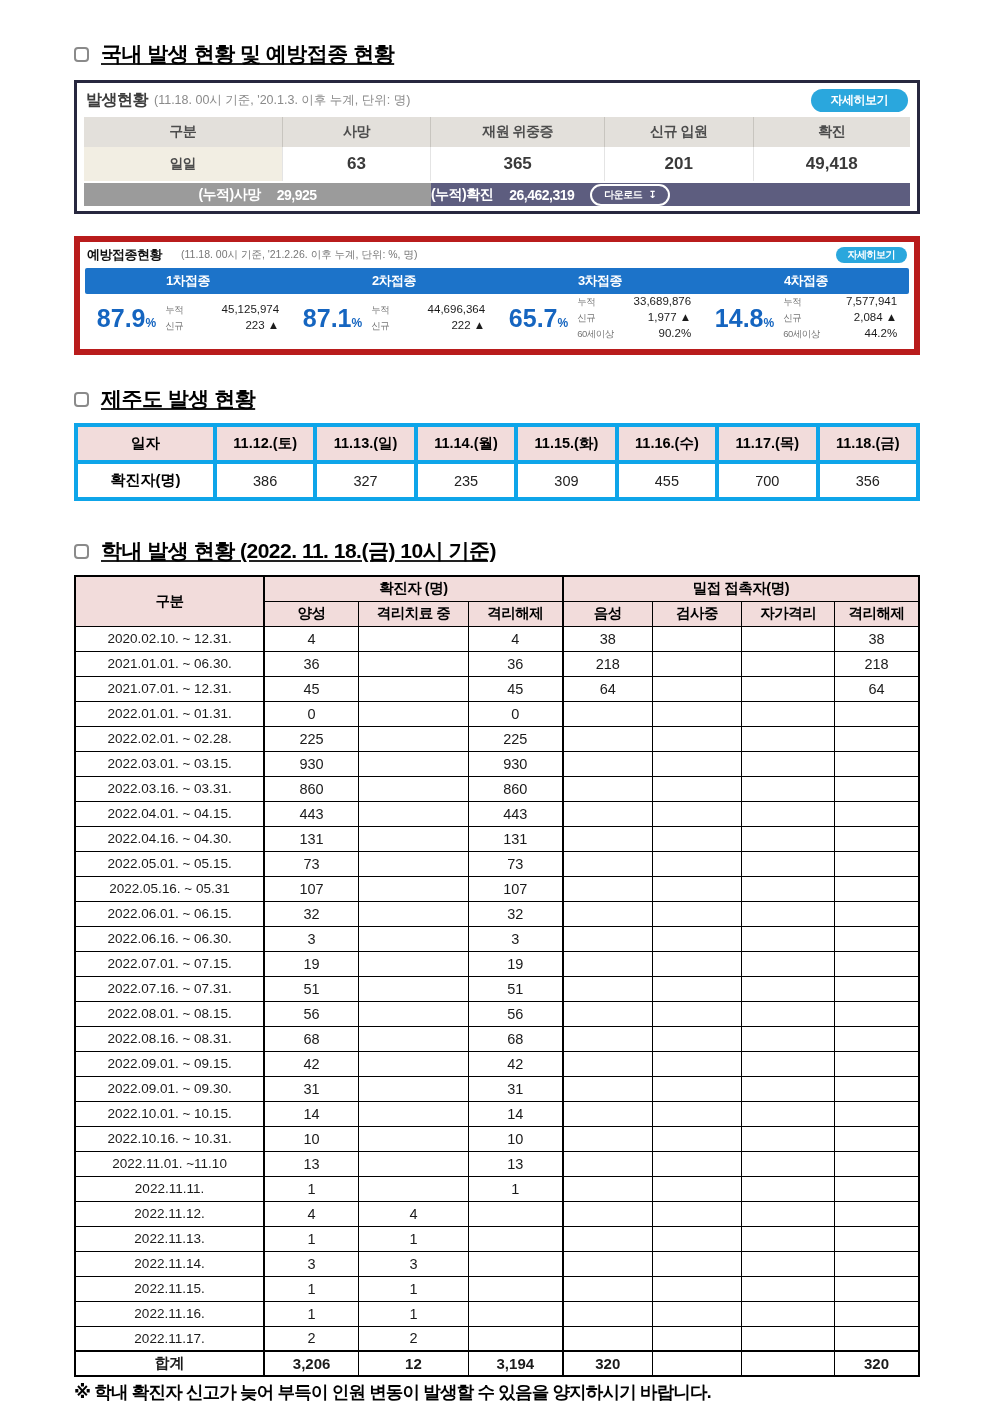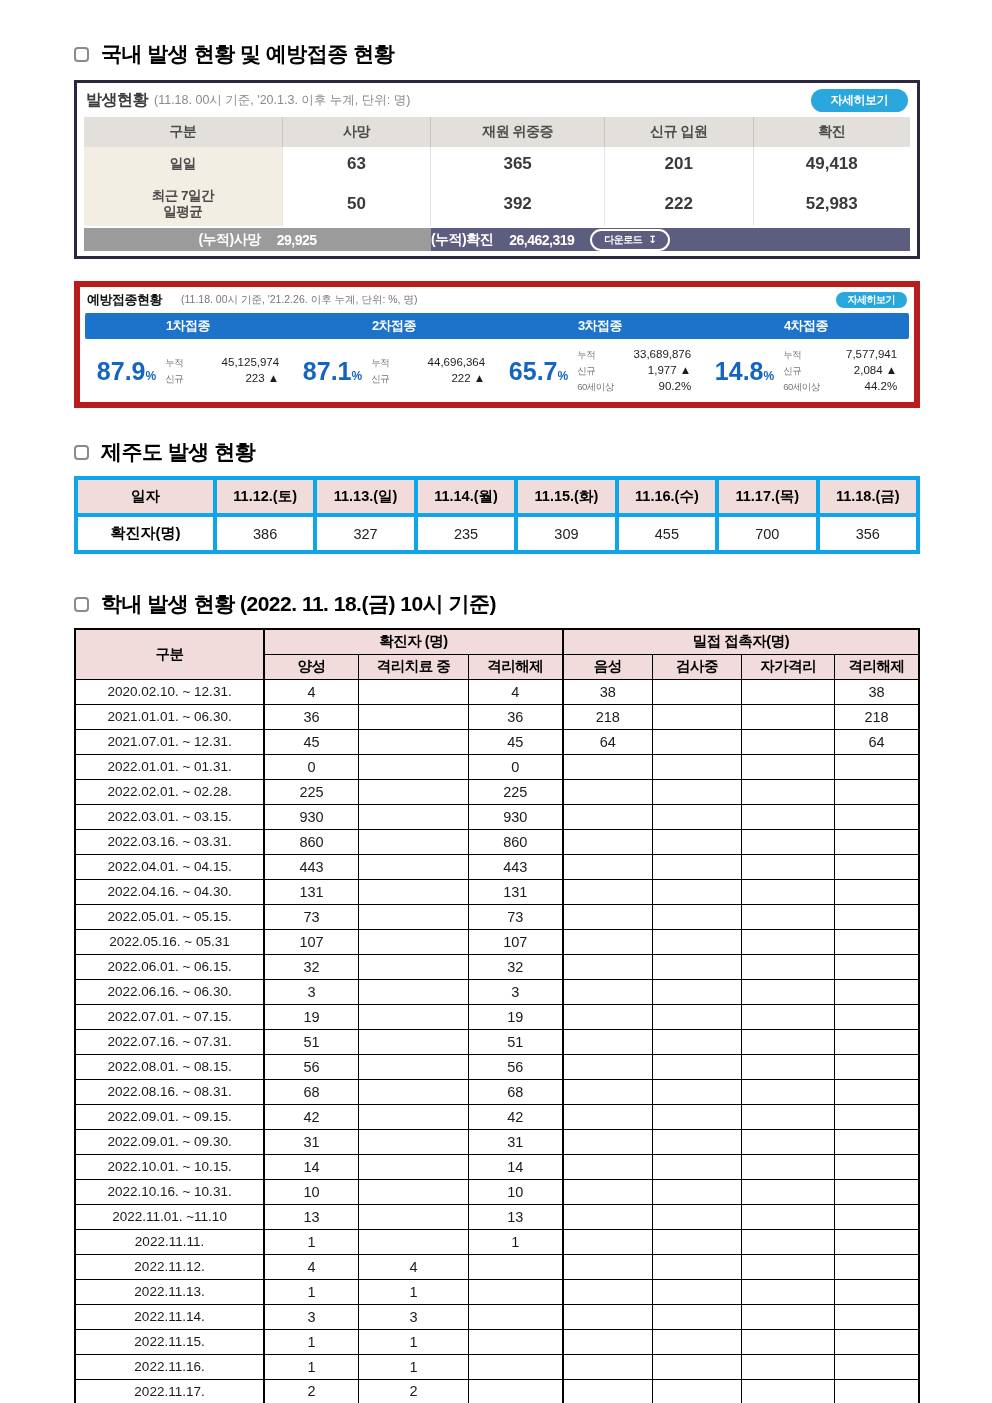--- a/index.html
+++ b/index.html
@@ -12,7 +12,7 @@
   .page { width:992px; padding:40px 72px 30px 74px; }
 
   
-  .sec-title { display:flex; align-items:center; gap:12px; }
+  .sec-title { display:flex; align-items:center; gap:12px;text-decoration:underline; }
   .checkbox {
     width:15px; height:15px; border:2px solid #8a8a8a; border-radius:4px;
     flex:0 0 auto; background:#fff;

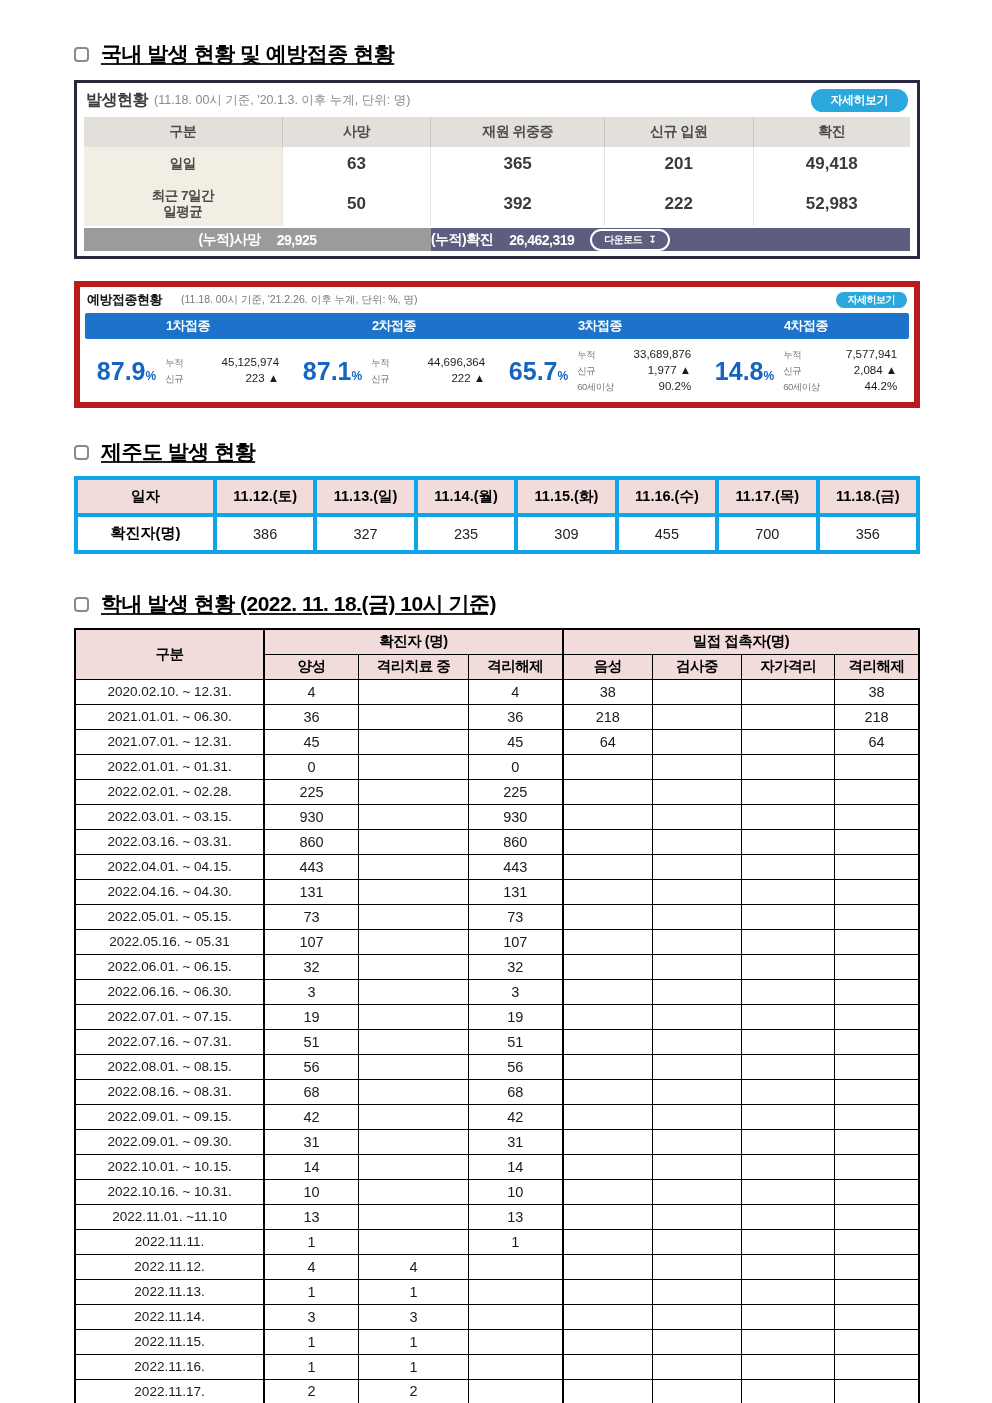--- a/index.html
+++ b/index.html
@@ -138,14 +138,6 @@
           <td>365</td>
           <td>201</td>
           <td>49,418</td>
-        </tr>
-        <tr>
-          <td class="rowlabel">최근 7일간
-일평균</td>
-          <td>50</td>
-          <td>392</td>
-          <td>222</td>
-          <td>52,983</td>
         </tr>
       </tbody>
     </table>

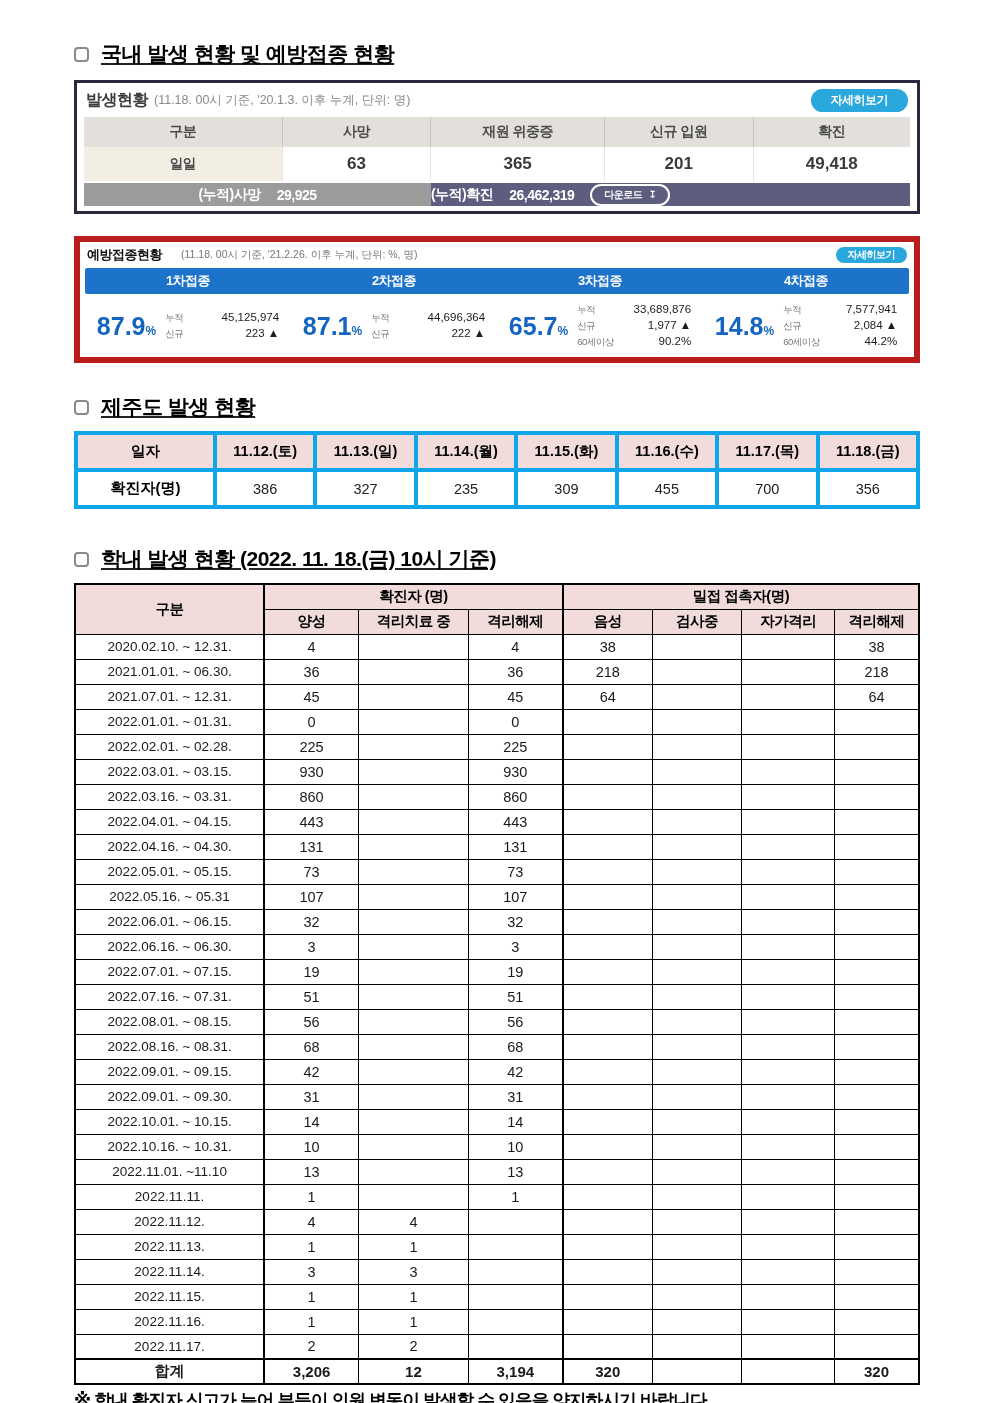--- a/index.html
+++ b/index.html
@@ -69,7 +69,7 @@
     border-radius:2px; padding:4px 0;
   }
   .vax-bar .bar-cell { color:#fff; font-size:13px; font-weight:bold; text-align:center; letter-spacing:-0.5px; }
-  .vax-stats { display:grid; grid-template-columns:repeat(4,1fr); padding:9px 0 2px 0; }
+  .vax-stats { display:grid; grid-template-columns:repeat(4,1fr); padding:1px 0 2px 0; }
   .dose { display:flex; align-items:center; justify-content:center; gap:9px; }
   .pct { color:#1565c0; font-weight:bold; font-size:25px; line-height:1; white-space:nowrap; }
   .pct .pctsign { font-size:12px; font-weight:bold; }

